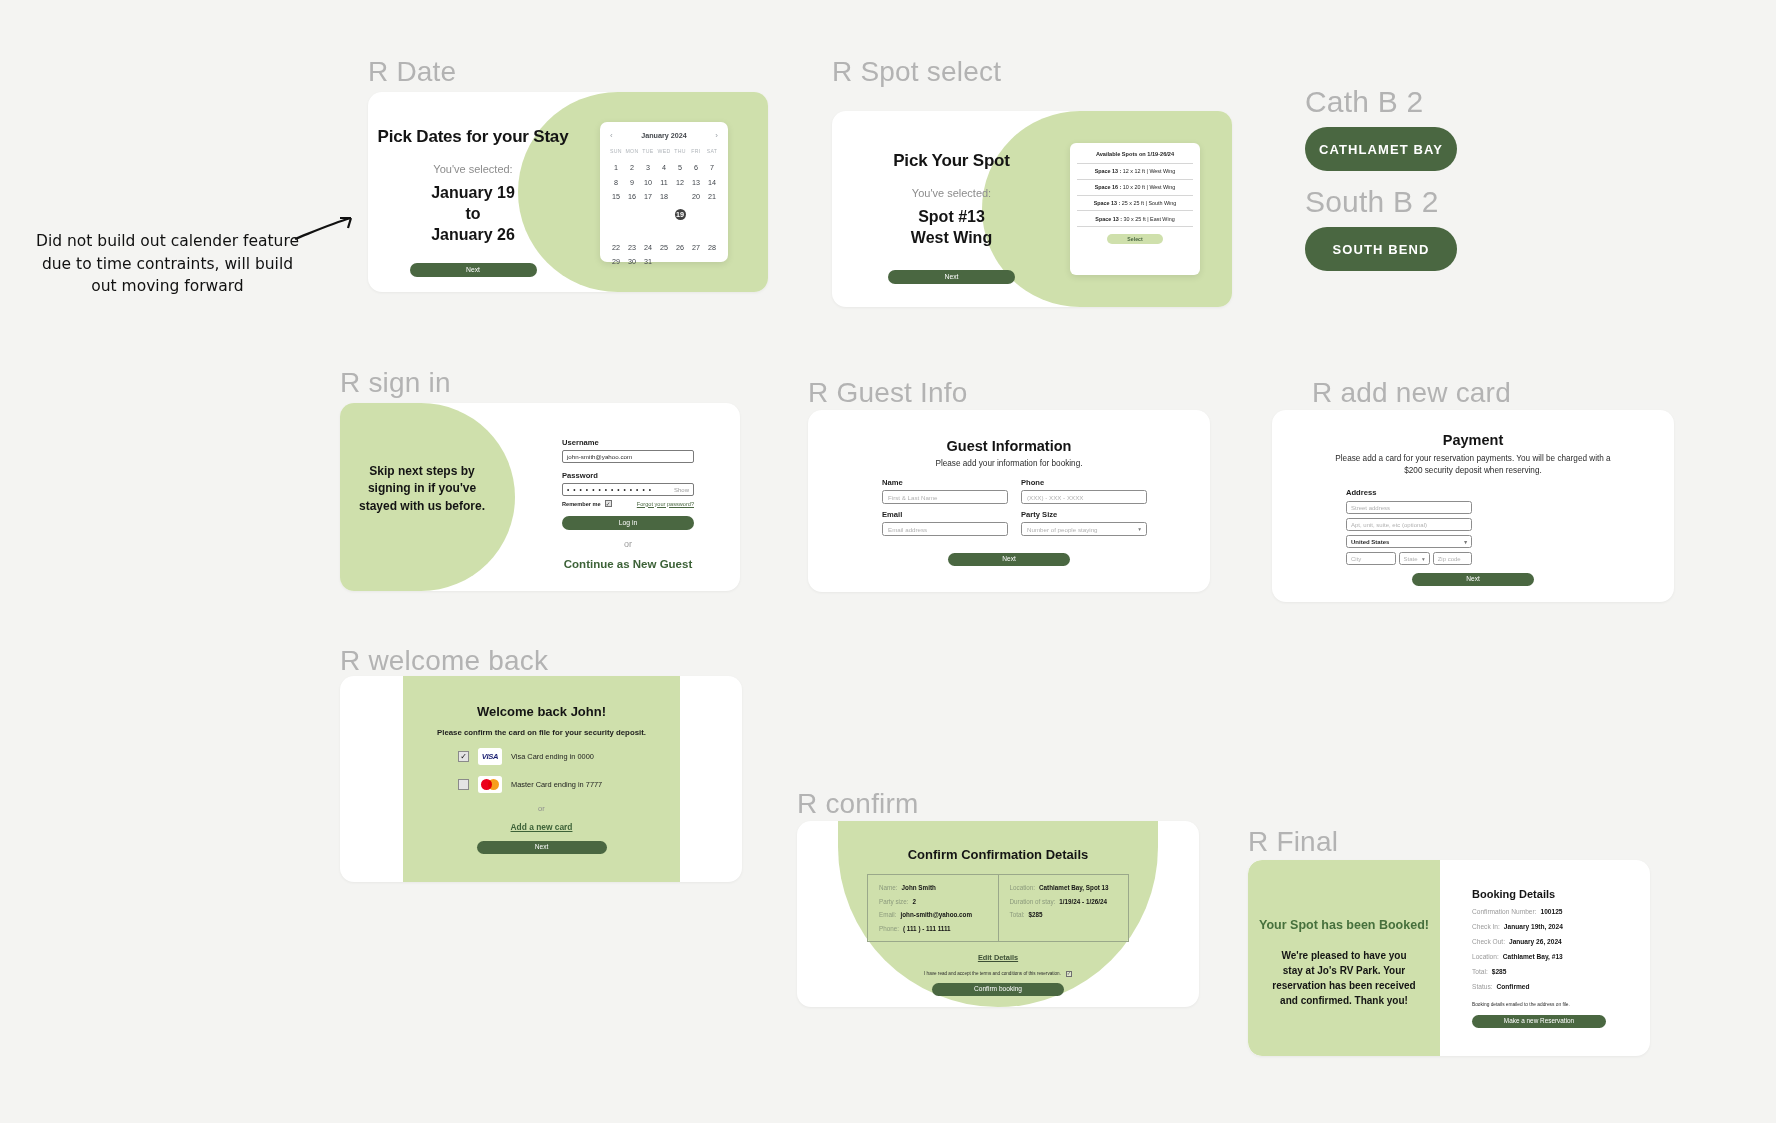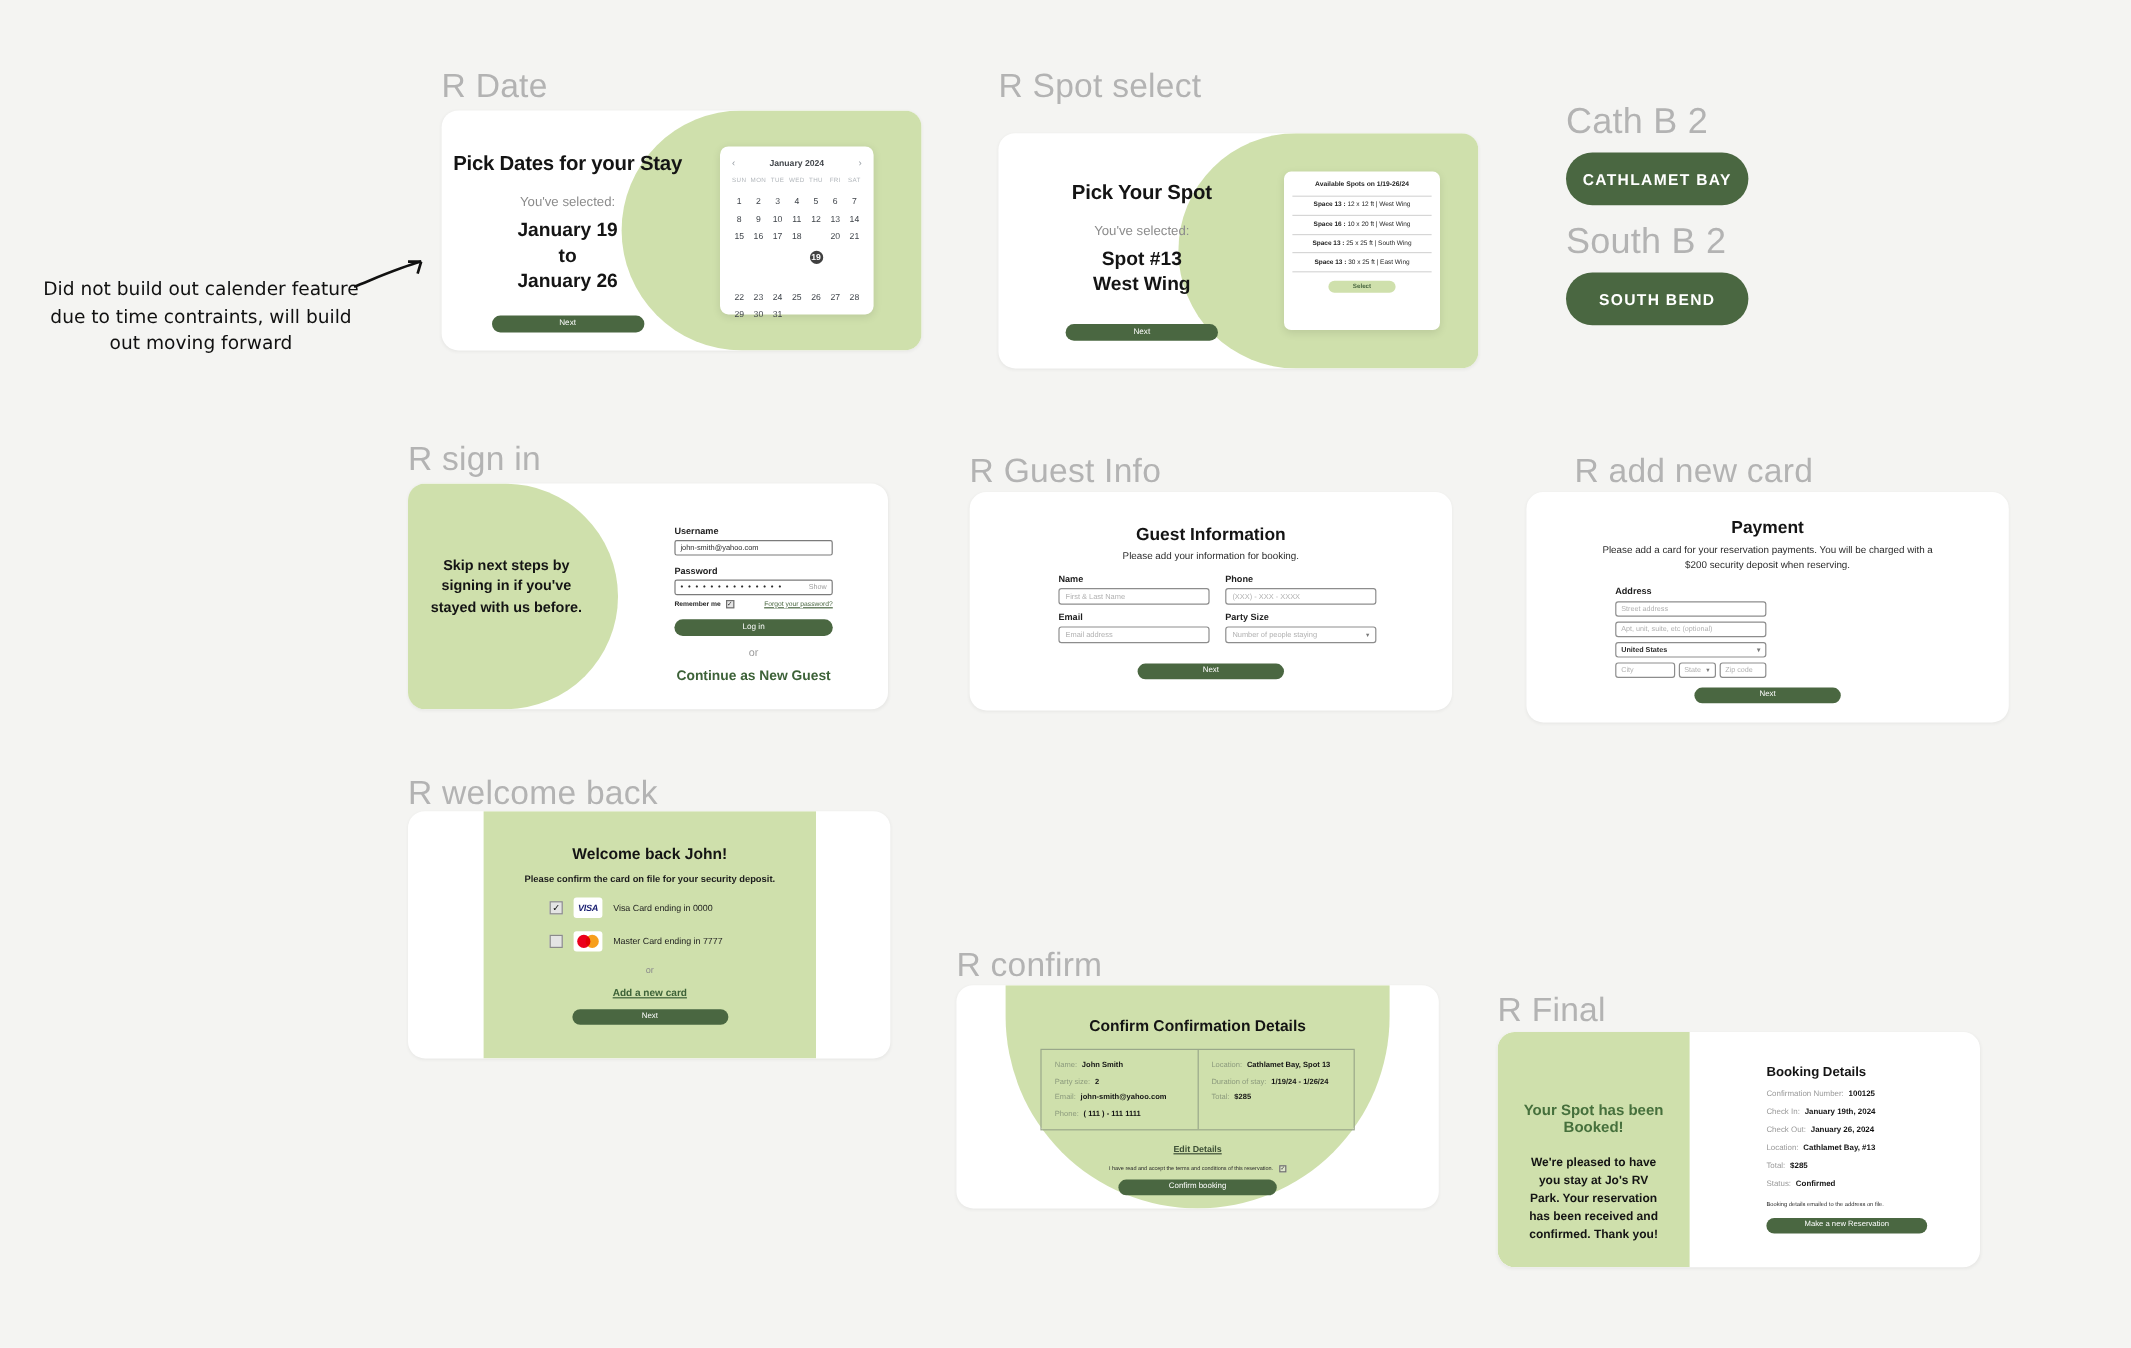--- a/index.html
+++ b/index.html
@@ -241,7 +241,7 @@
   
   #card-final { left: 1248px; top: 860px; width: 402px; height: 196px; }
   .final-green {
-    position: absolute; left: 0; top: 0; width: 160px; height: 196px;
+    position: absolute; left: 0; top: 0; width: 192px; height: 196px;
     background: #cfe0ac; border-radius: 14px 0 0 14px;
   }
   .fin-h { font-size: 12.5px; font-weight: 700; color: #46703c; text-align: center; padding-top: 58px; }

